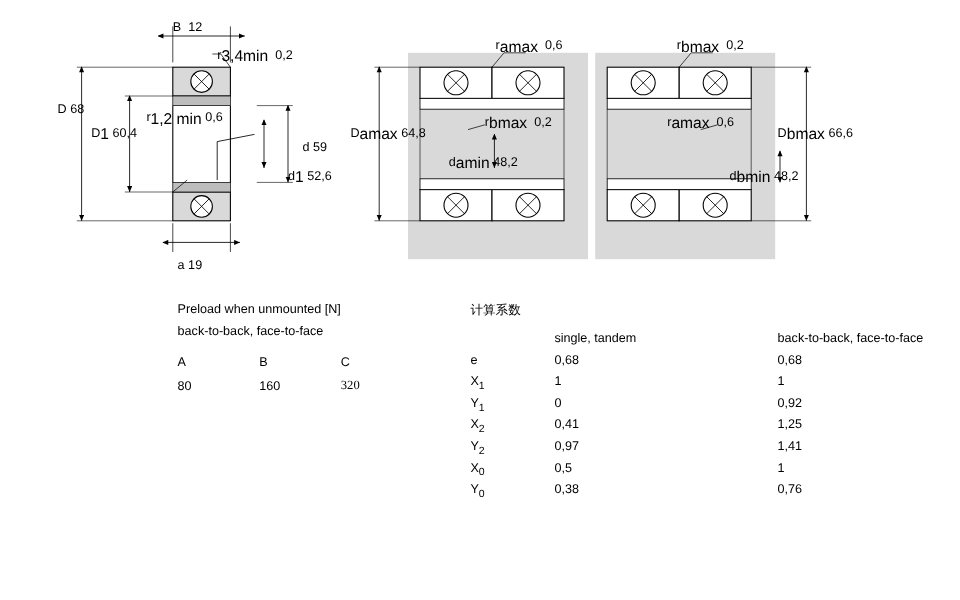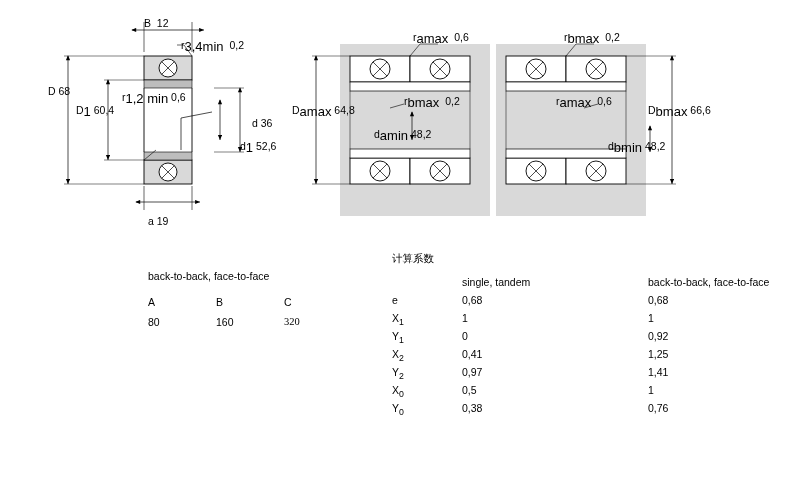--- a/index.html
+++ b/index.html
@@ -162,7 +162,7 @@
   <span>r</span><sub>1,2 min</sub>&nbsp;<span>0,6</span>
 </div>
 <div class="lbl" style="left:208px;top:118px;">
-  <span>d</span>&nbsp;<span>36</span>
+  <span>d</span>&nbsp;<span>59</span>
 </div>
 <div class="lbl" style="left:196px;top:140px;">
   <span>d</span><sub>1</sub>&nbsp;<span>52,6</span>

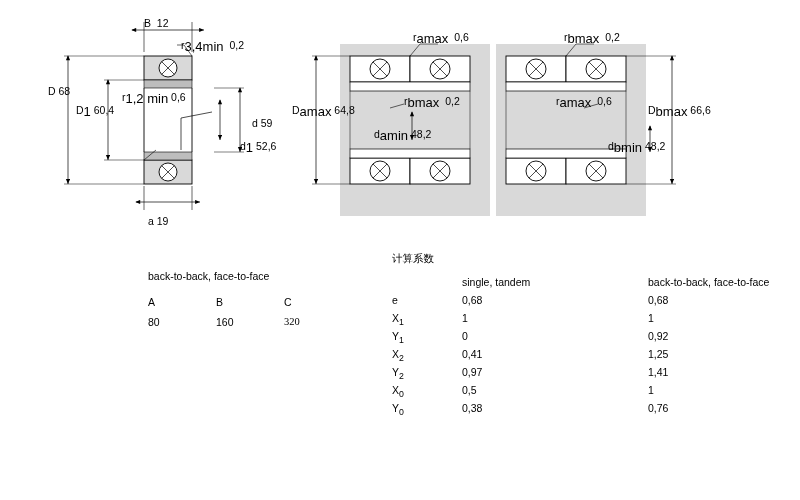--- a/index.html
+++ b/index.html
@@ -197,6 +197,7 @@
   <span>d</span><sub>bmin</sub>&nbsp;<span>48,2</span>
 </div>
 
+<div class="tbl" style="left:104px;top:252px;">Preload when unmounted [N]</div>
 <div class="tbl" style="left:104px;top:270px;">back-to-back, face-to-face</div>
 <div class="tbl" style="left:104px;top:296px;">A</div>
 <div class="tbl" style="left:172px;top:296px;">B</div>

